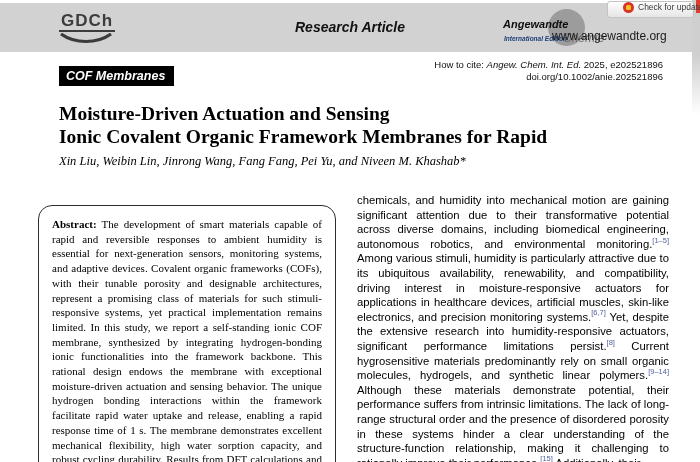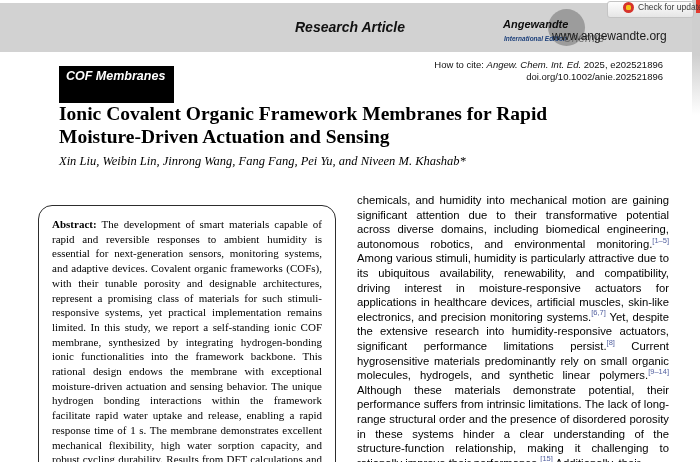--- a/index.html
+++ b/index.html
@@ -113,6 +113,12 @@
 
   <div class="band"></div>
 
+  <div class="gdch">
+    <span class="gdch-text">GDCh</span>
+    <svg width="54" height="11" viewBox="0 0 54 11">
+      <path d="M2 1 C 16 11, 38 11, 52 1" stroke="#3c3c3c" stroke-width="3.2" fill="none"></path>
+    </svg>
+  </div>
 
   <div class="research-article">Research Article</div>
 

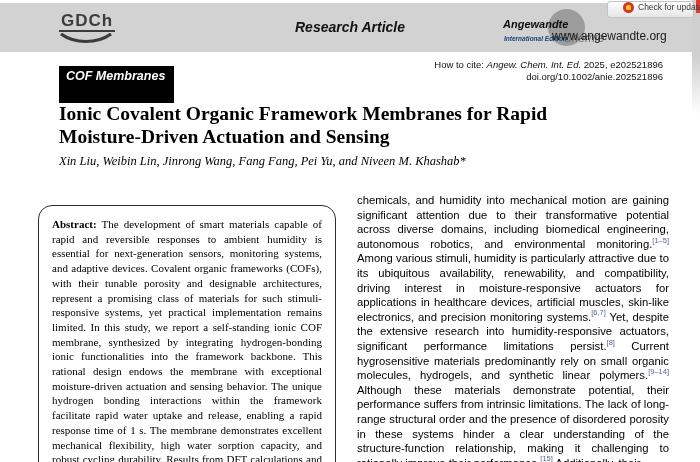--- a/index.html
+++ b/index.html
@@ -71,7 +71,7 @@
   .category {
     position:absolute; left:59px; top:66px; background:#000; color:#fff;
     font-family:"Liberation Sans", sans-serif; font-weight:bold; font-style:italic;
-    font-size:12.5px; padding:3px 9px 20px 7px;
+    font-size:12.5px; padding:3px 9px 3px 7px;
   }
   .title {
     position:absolute; left:59px; top:102px; width:600px;

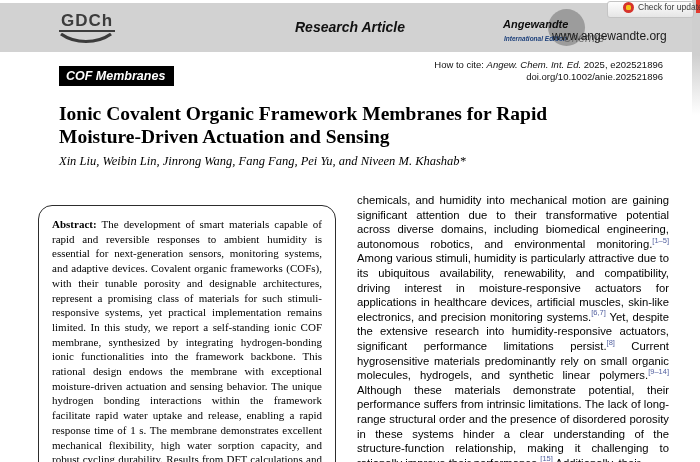--- a/index.html
+++ b/index.html
@@ -146,8 +146,8 @@
   <div class="category">COF Membranes</div>
 
   <div class="title">
+    <div>Moisture-Driven Actuation and Sensing</div>
     <div>Ionic Covalent Organic Framework Membranes for Rapid</div>
-    <div>Moisture-Driven Actuation and Sensing</div>
   </div>
 
   <div class="authors">Xin Liu, Weibin Lin, Jinrong Wang, Fang Fang, Pei Yu, and Niveen M. Khashab*</div>

